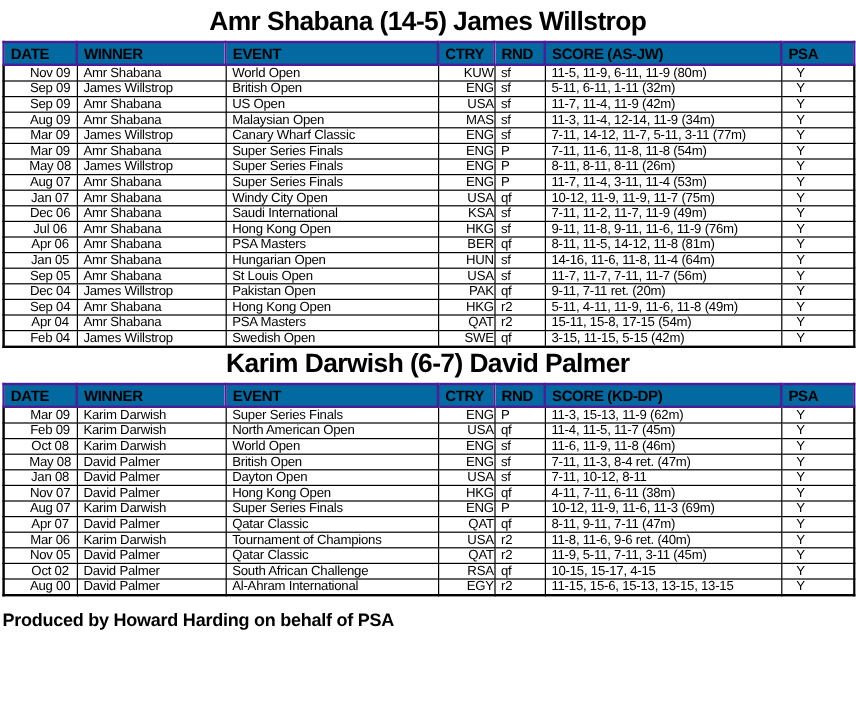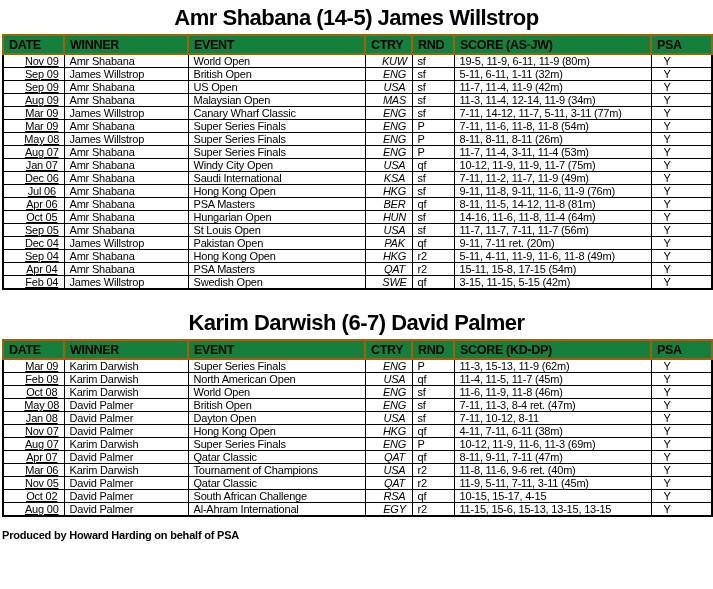--- a/index.html
+++ b/index.html
@@ -34,8 +34,8 @@
     border: 2px solid #000;
   }
   table.grid th {
-    background: #15803d;
-    border: 2px solid #a16207;
+    background: #0369a1;
+    border: 2px solid #4c1d95;
     font-size: 12.5px;
     font-weight: bold;
     text-align: left;

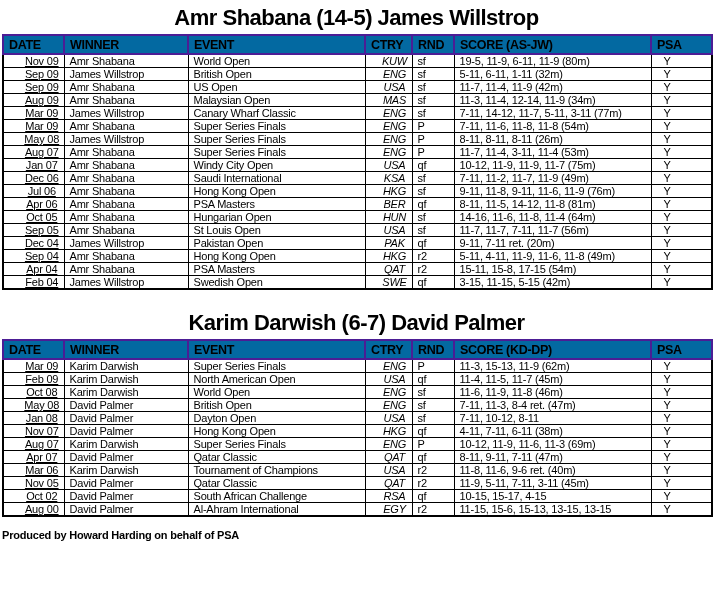--- a/index.html
+++ b/index.html
@@ -56,7 +56,7 @@
     letter-spacing: -0.2px;
   }
   
-  table.grid td.col-0 { text-align: center; padding-left: 16px; text-decoration: underline; }
+  table.grid td.col-0 { text-align: center; padding-left: 16px; }
   table.grid td.col-3 { text-align: center; padding-left: 12px; font-style: italic; }
   table.grid td.col-6 { padding-left: 12px; }
   .footer {

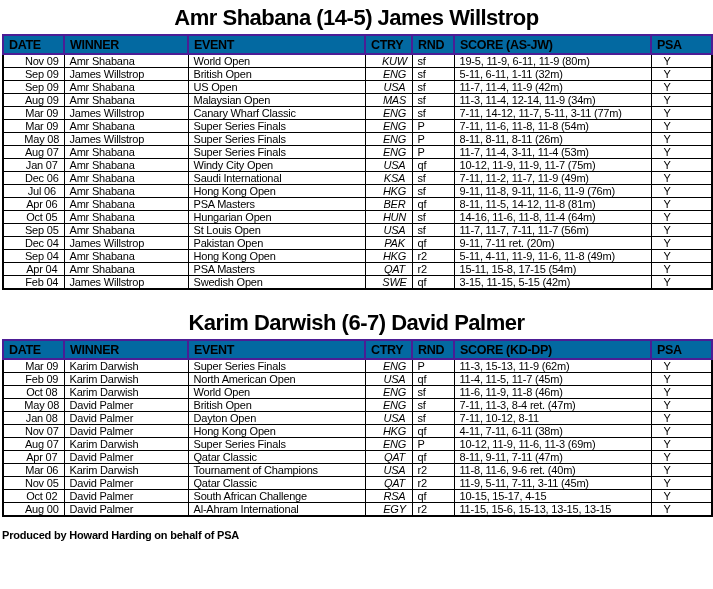--- a/index.html
+++ b/index.html
@@ -57,7 +57,7 @@
   }
   
   table.grid td.col-0 { text-align: center; padding-left: 16px; }
-  table.grid td.col-3 { text-align: center; padding-left: 12px; font-style: italic; }
+  table.grid td.col-3 { text-align: right; padding-left: 12px; }
   table.grid td.col-6 { padding-left: 12px; }
   .footer {
     font-size: 11px;

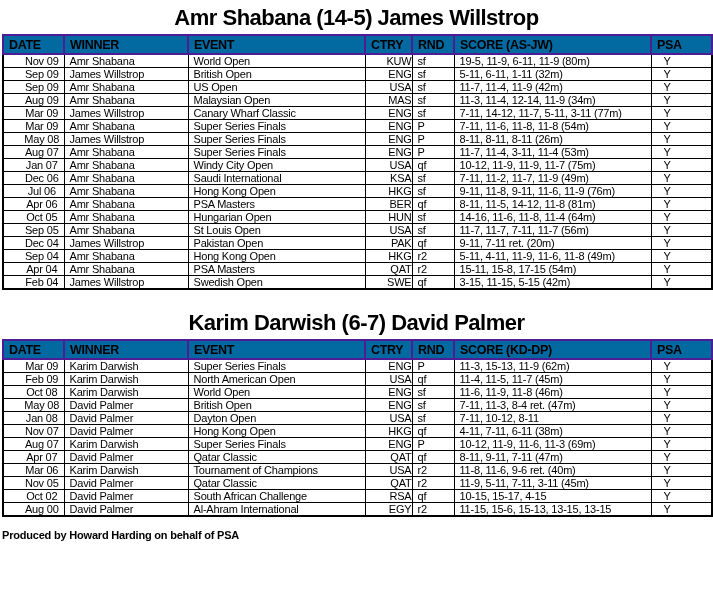--- a/index.html
+++ b/index.html
@@ -101,7 +101,7 @@
             <td class="col-2">World Open</td>
             <td class="col-3">KUW</td>
             <td class="col-4">sf</td>
-            <td class="col-5">19-5, 11-9, 6-11, 11-9 (80m)</td>
+            <td class="col-5">11-5, 11-9, 6-11, 11-9 (80m)</td>
             <td class="col-6">Y</td>
           </tr>
           <tr>

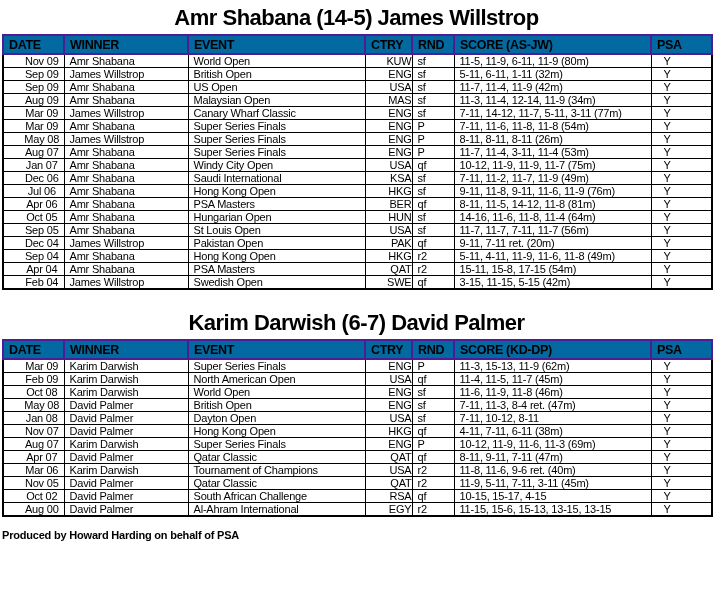--- a/index.html
+++ b/index.html
@@ -204,7 +204,7 @@
             <td class="col-6">Y</td>
           </tr>
           <tr>
-            <td class="col-0">Oct 05</td>
+            <td class="col-0">Jan 05</td>
             <td class="col-1">Amr Shabana</td>
             <td class="col-2">Hungarian Open</td>
             <td class="col-3">HUN</td>

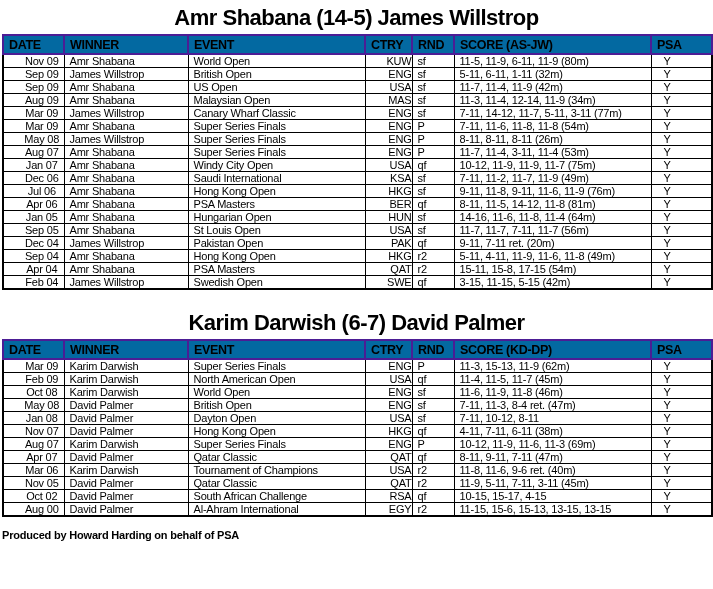--- a/index.html
+++ b/index.html
@@ -25,7 +25,6 @@
     letter-spacing: -0.5px;
   }
   section + section .title {
-    margin-top: 20px;
   }
   table.grid {
     border-collapse: collapse;

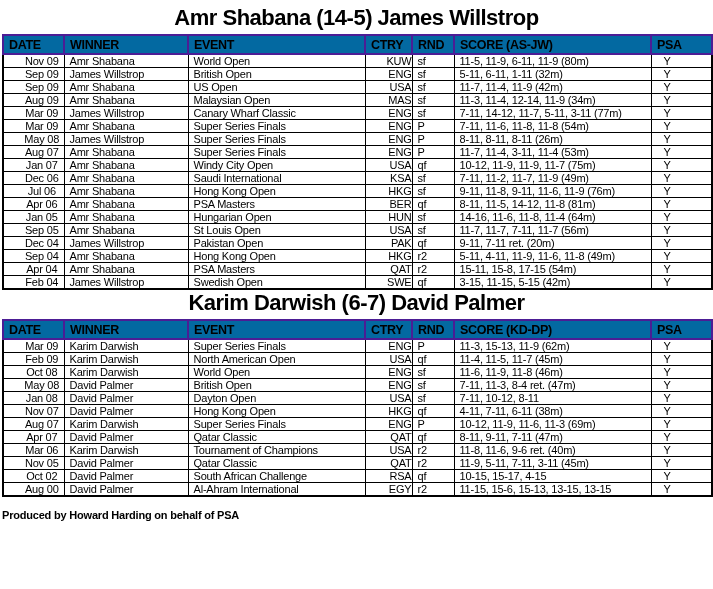--- a/index.html
+++ b/index.html
@@ -59,7 +59,7 @@
   table.grid td.col-3 { text-align: right; padding-left: 12px; }
   table.grid td.col-6 { padding-left: 12px; }
   .footer {
-    font-size: 11px;
+    font-size: 15px;
     font-weight: bold;
     margin: 12px 0 0 0;
     letter-spacing: -0.2px;

